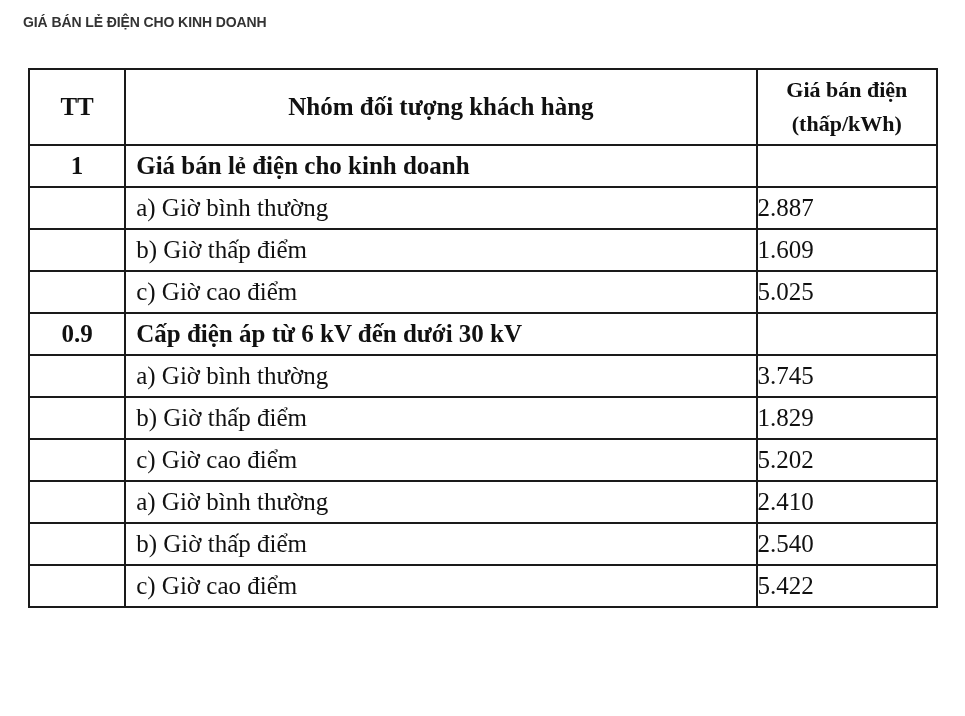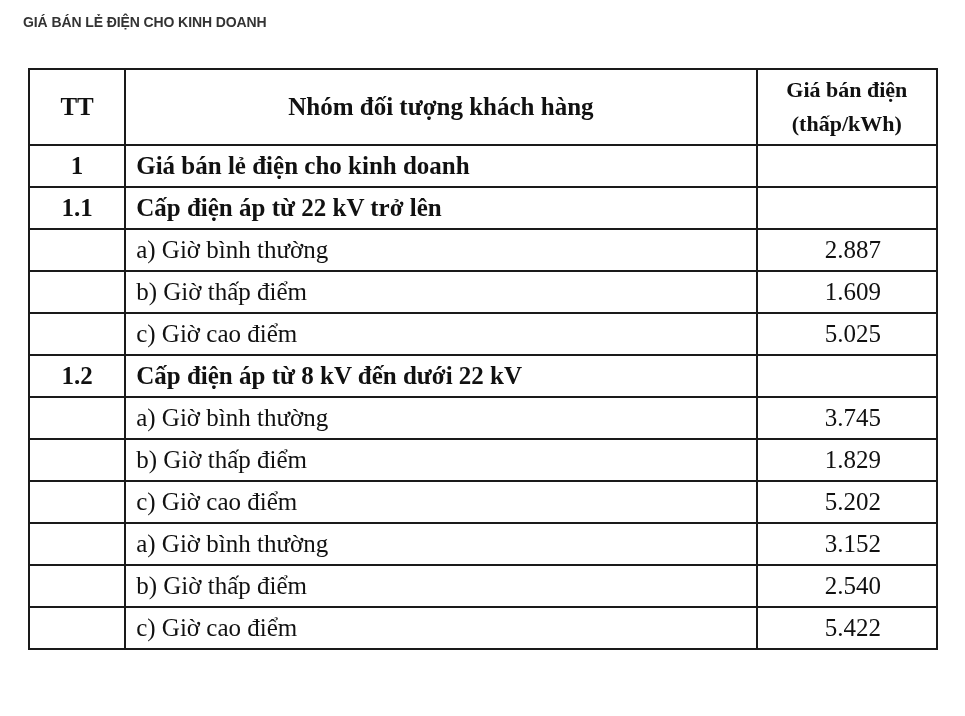--- a/index.html
+++ b/index.html
@@ -101,11 +101,6 @@
       <td class="group">Giá bán lẻ điện cho kinh doanh</td>
       <td class="price"></td>
     </tr>
-    <tr class="data-row bold">
-      <td class="tt">1.1</td>
-      <td class="group">Cấp điện áp từ 22 kV trở lên</td>
-      <td class="price"></td>
-    </tr>
     <tr class="data-row">
       <td class="tt"></td>
       <td class="group">a) Giờ bình thường</td>

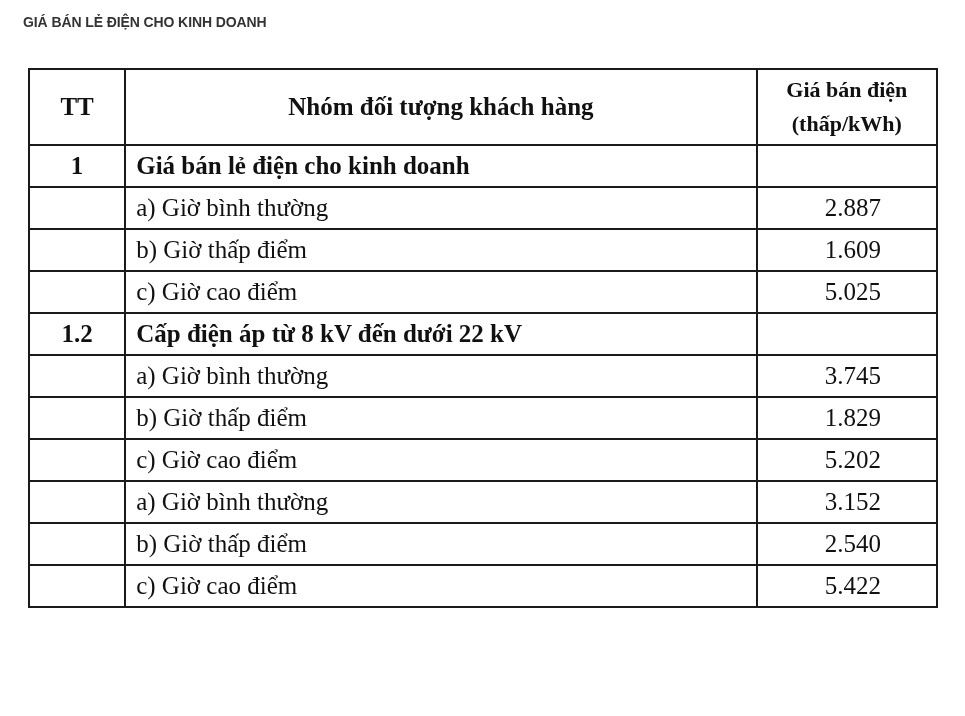--- a/index.html
+++ b/index.html
@@ -70,7 +70,6 @@
       font-weight: bold;
     }
     .data-row td.price {
-      text-align: right;
       padding-right: 55px;
     }
   </style>

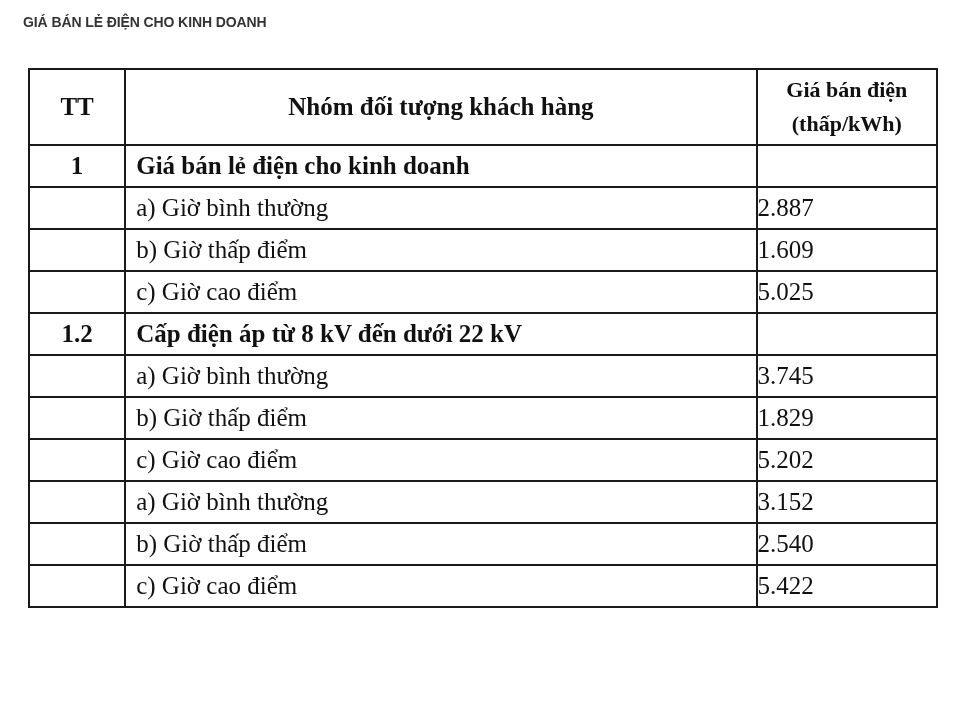--- a/index.html
+++ b/index.html
@@ -116,7 +116,7 @@
       <td class="price">5.025</td>
     </tr>
     <tr class="data-row bold">
-      <td class="tt">1.2</td>
+      <td class="tt">0.9</td>
       <td class="group">Cấp điện áp từ 8 kV đến dưới 22 kV</td>
       <td class="price"></td>
     </tr>

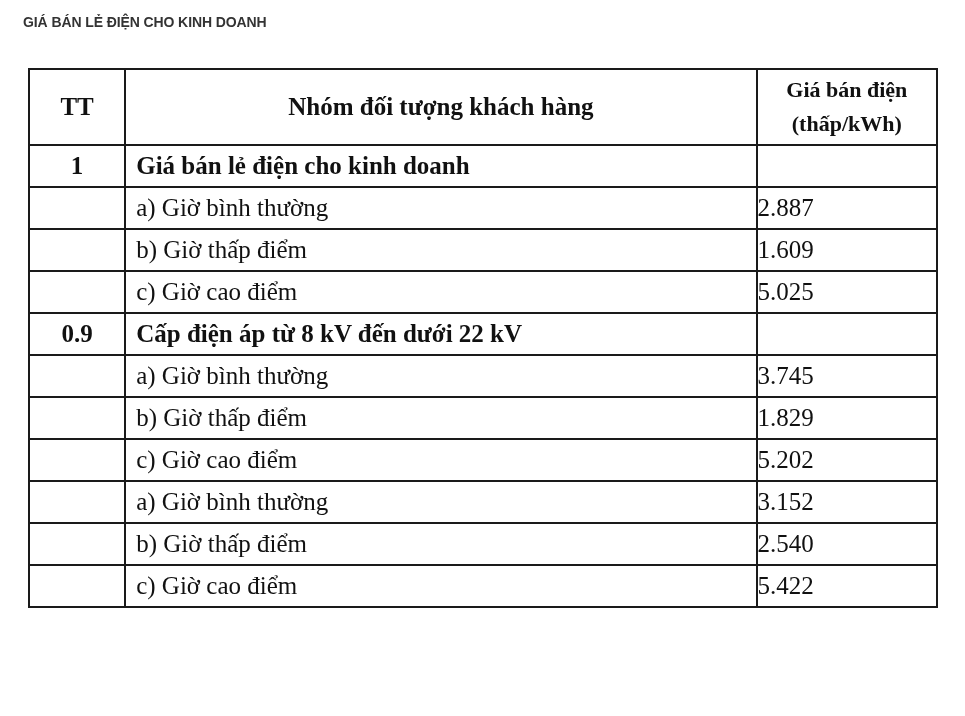--- a/index.html
+++ b/index.html
@@ -117,7 +117,7 @@
     </tr>
     <tr class="data-row bold">
       <td class="tt">0.9</td>
-      <td class="group">Cấp điện áp từ 8 kV đến dưới 22 kV</td>
+      <td class="group">Cấp điện áp từ 6 kV đến dưới 30 kV</td>
       <td class="price"></td>
     </tr>
     <tr class="data-row">

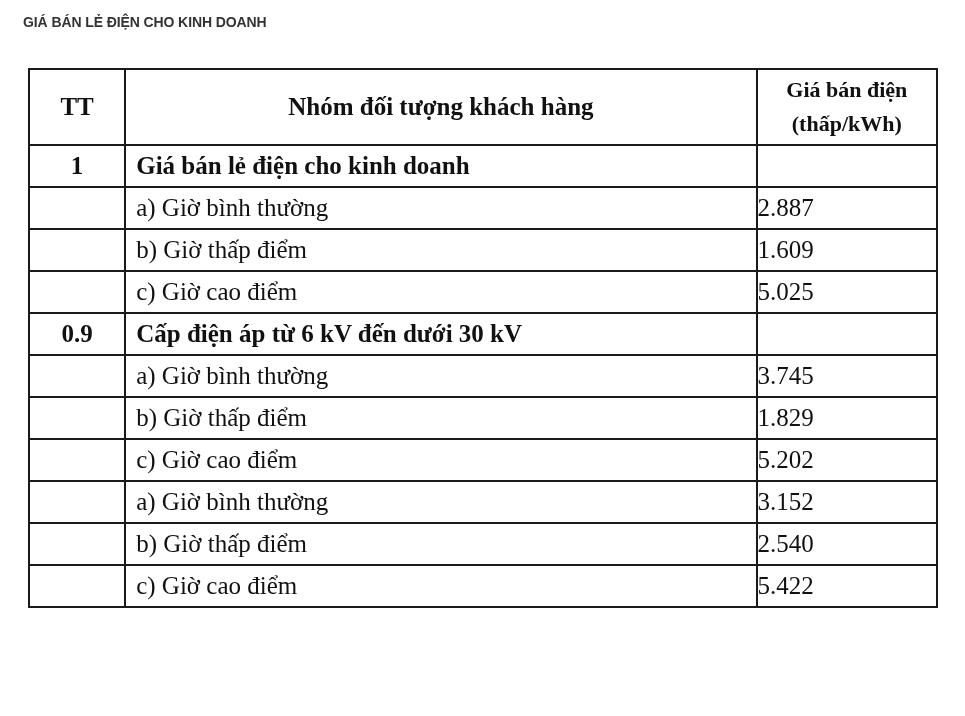--- a/index.html
+++ b/index.html
@@ -138,7 +138,7 @@
     <tr class="data-row">
       <td class="tt"></td>
       <td class="group">a) Giờ bình thường</td>
-      <td class="price">3.152</td>
+      <td class="price">2.410</td>
     </tr>
     <tr class="data-row">
       <td class="tt"></td>

